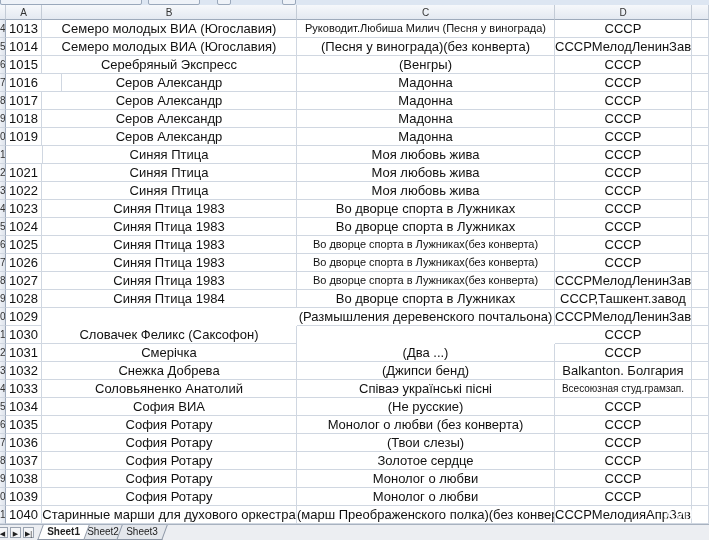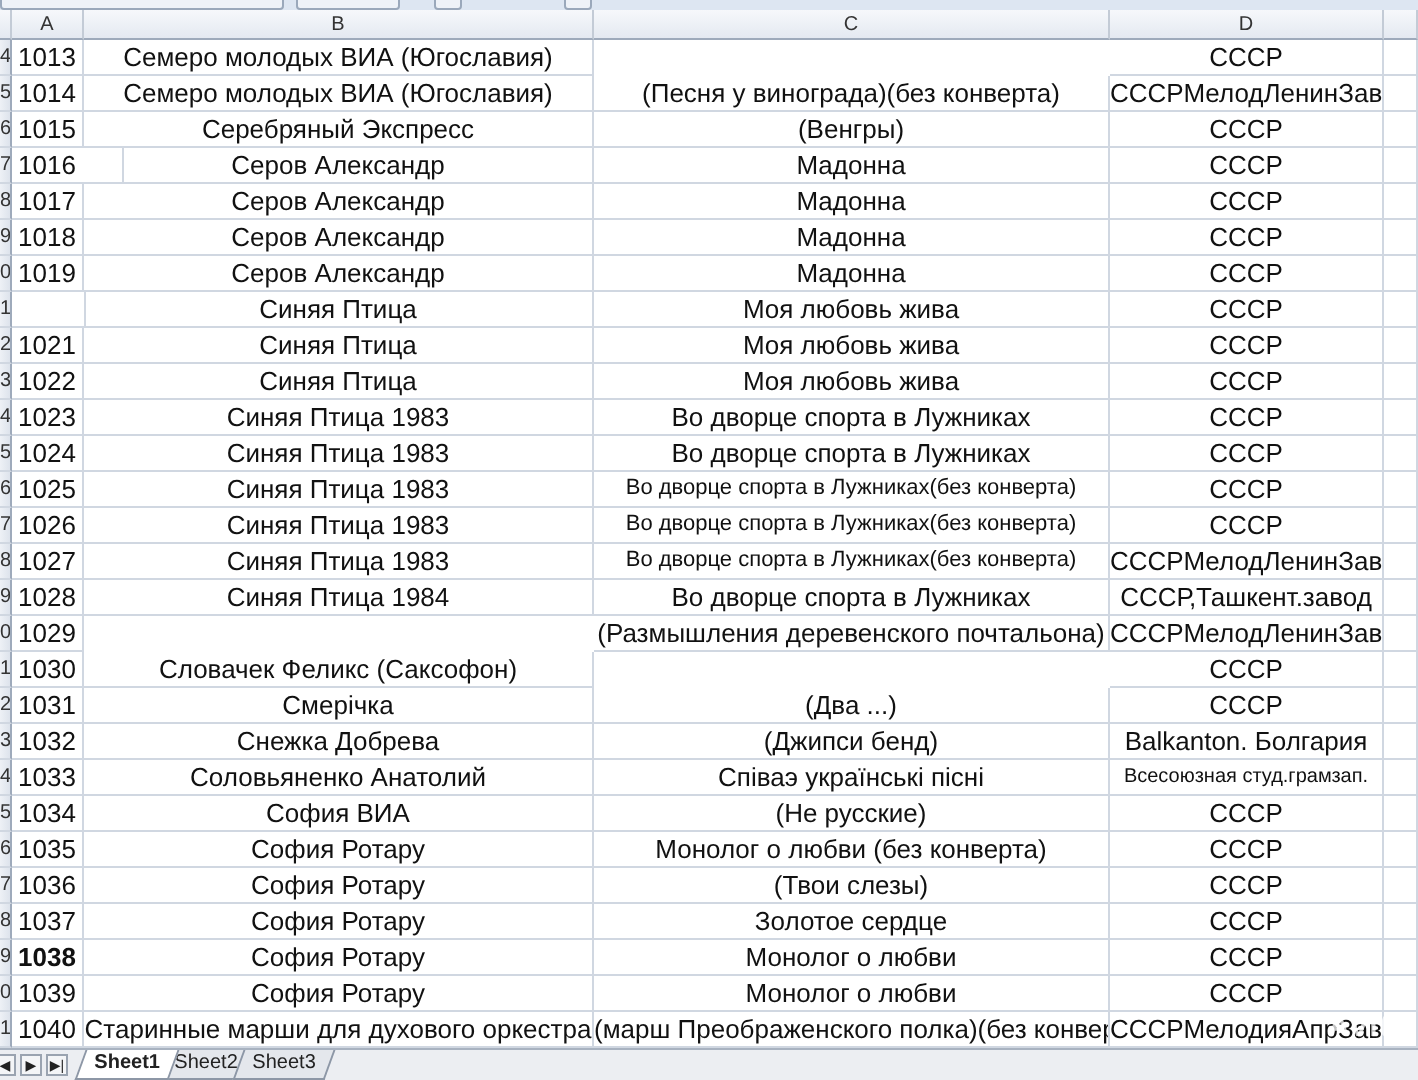--- a/index.html
+++ b/index.html
@@ -49,6 +49,7 @@
         <div class="cell rh" style="left: 0px; width: 6px;">4</div>
         <div class="cell ca" style="left: 6px; width: 36px;">1013</div>
         <div class="cell " style="left: 42px; width: 255px;">Семеро молодых ВИА (Югославия)</div>
+        <div class="cell  small" style="left: 297px; width: 258px;">Руководит.Любиша Милич (Песня у винограда)</div>
         <div class="cell " style="left: 555px; width: 137px;">СССР</div>
         <div class="cell " style="left: 692px; width: 17px;"></div>
       </div>

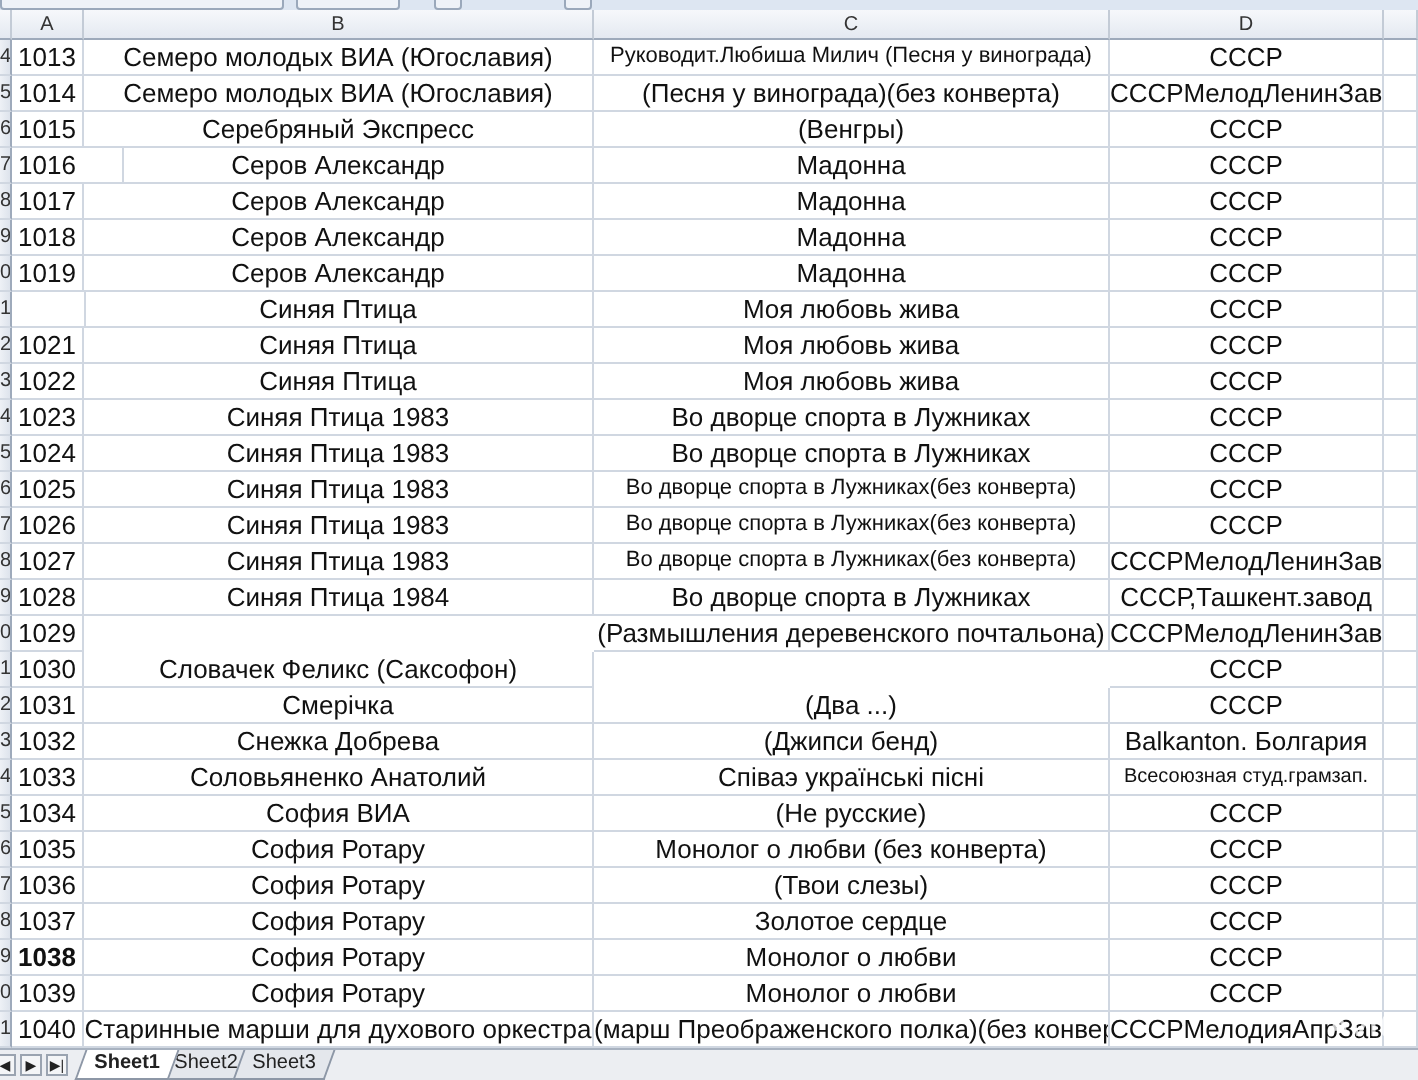--- a/index.html
+++ b/index.html
@@ -245,7 +245,7 @@
       </div>
       <div class="row" style="top: 465px;">
         <div class="cell rh" style="left: 0px; width: 6px;">9</div>
-        <div class="cell ca" style="left: 6px; width: 36px; font-weight: bold;">1038</div>
+        <div class="cell ca" style="left: 6px; width: 36px;">1038</div>
         <div class="cell " style="left: 42px; width: 255px;">София Ротару</div>
         <div class="cell " style="left: 297px; width: 258px;">Монолог о любви</div>
         <div class="cell " style="left: 555px; width: 137px;">СССР</div>

